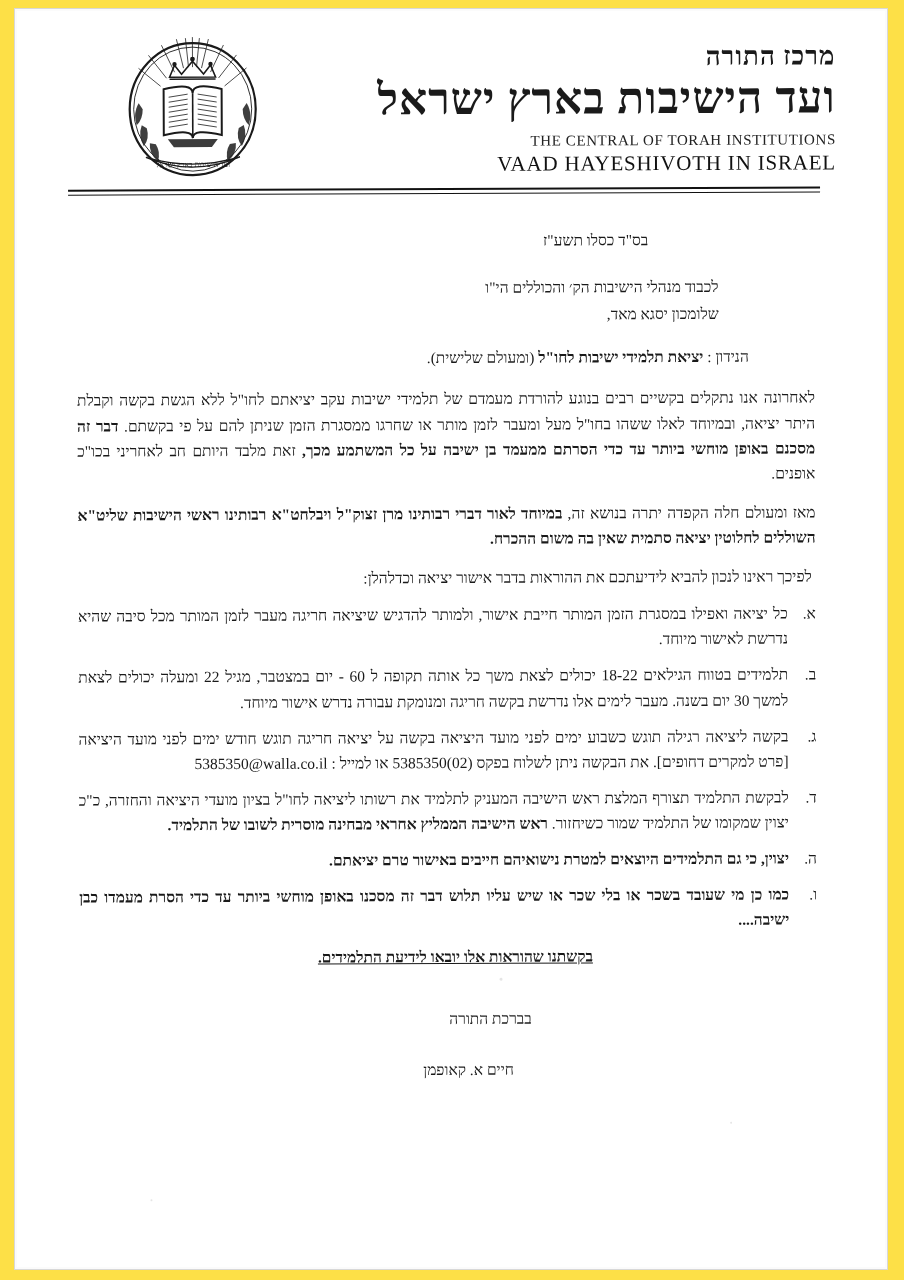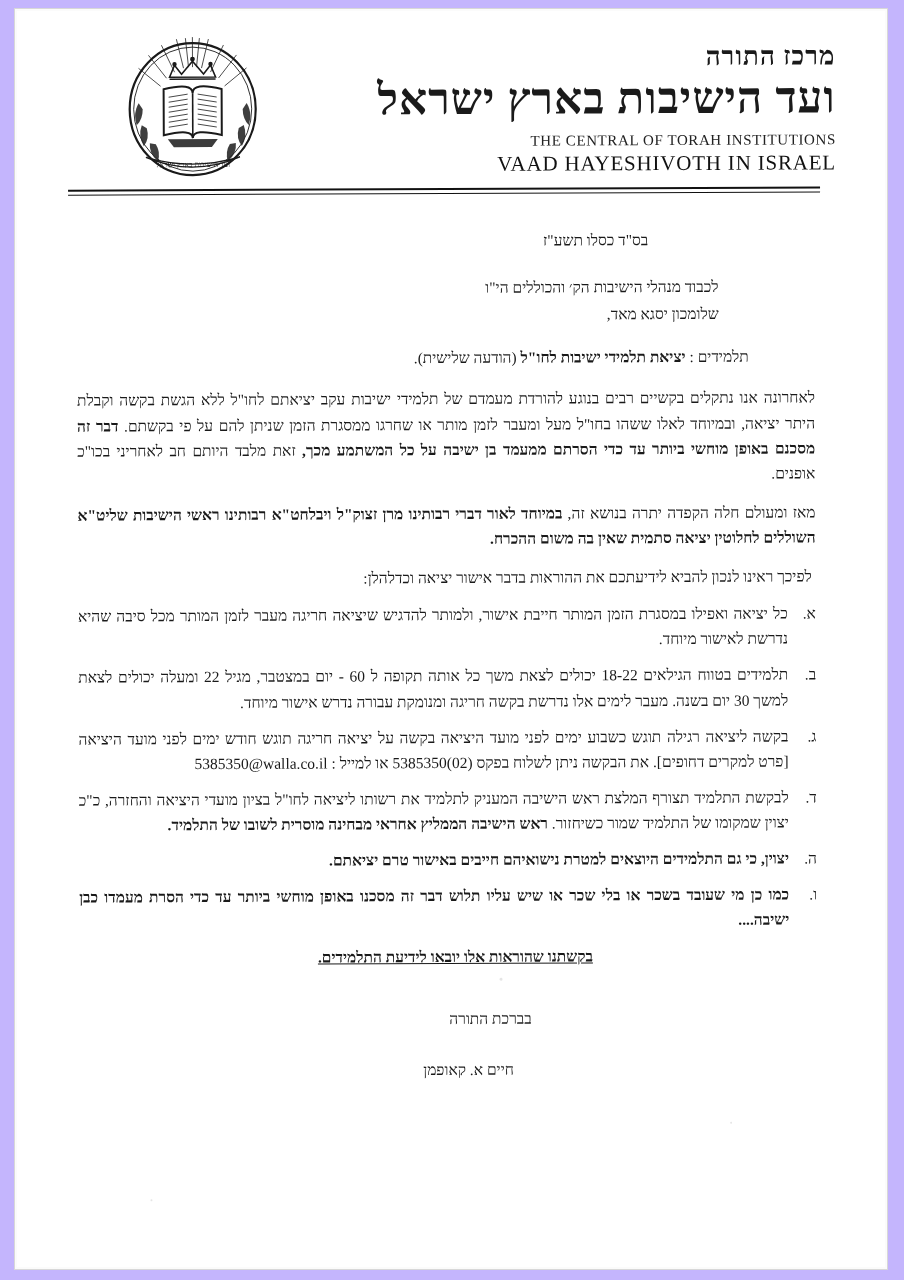--- a/index.html
+++ b/index.html
@@ -20,7 +20,7 @@
   .page {
     position: absolute;
     inset: 0;
-    background: #c4b5fd;
+    background: #fde047;
   }
   .scan-edge {
     position: absolute;

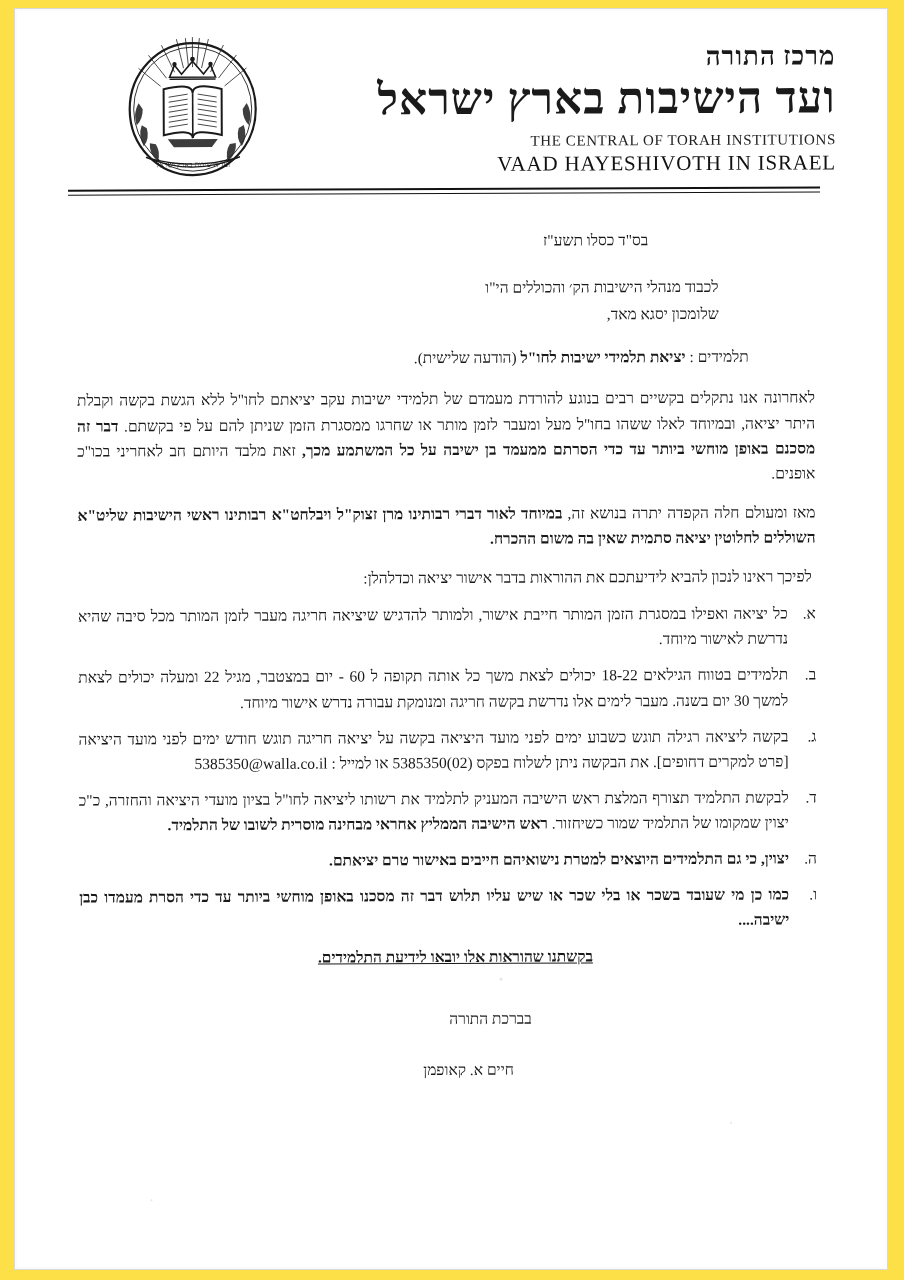--- a/index.html
+++ b/index.html
@@ -293,7 +293,7 @@
       <div class="subject">
         <span>תלמידים :</span>
         <b>יציאת תלמידי ישיבות לחו"ל</b>
-        <span>(הודעה שלישית).</span>
+        <span>(ומעולם שלישית).</span>
       </div>
 
       <p class="para indent1">

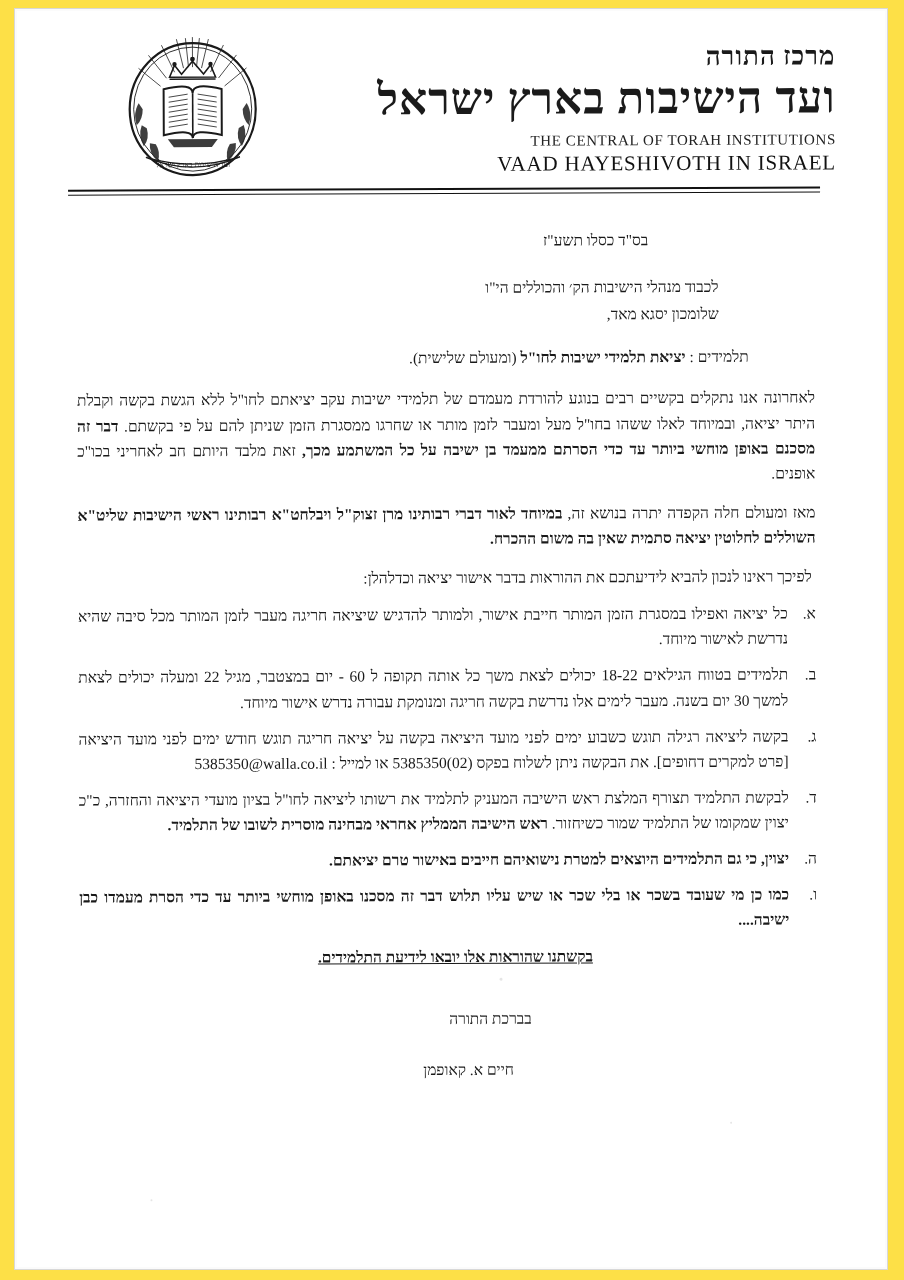--- a/index.html
+++ b/index.html
@@ -291,7 +291,7 @@
       </div>
 
       <div class="subject">
-        <span>תלמידים :</span>
+        <span>הנידון :</span>
         <b>יציאת תלמידי ישיבות לחו"ל</b>
         <span>(ומעולם שלישית).</span>
       </div>

